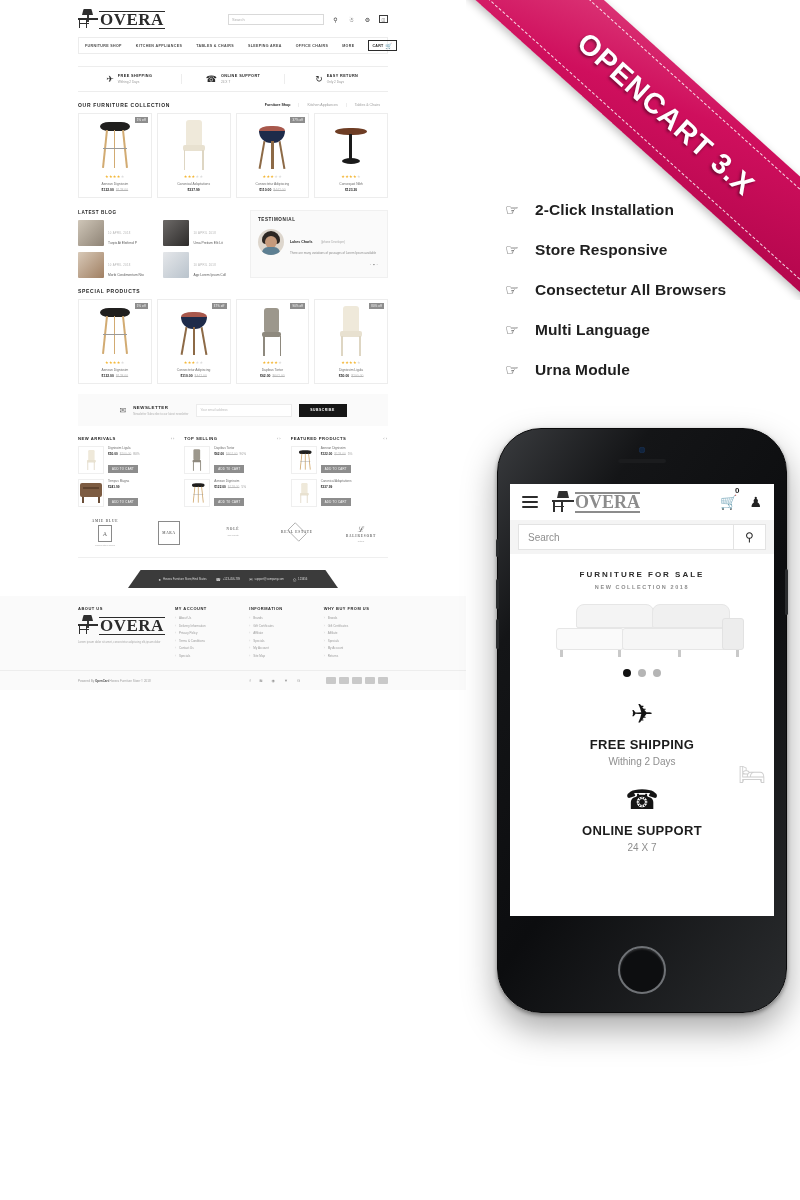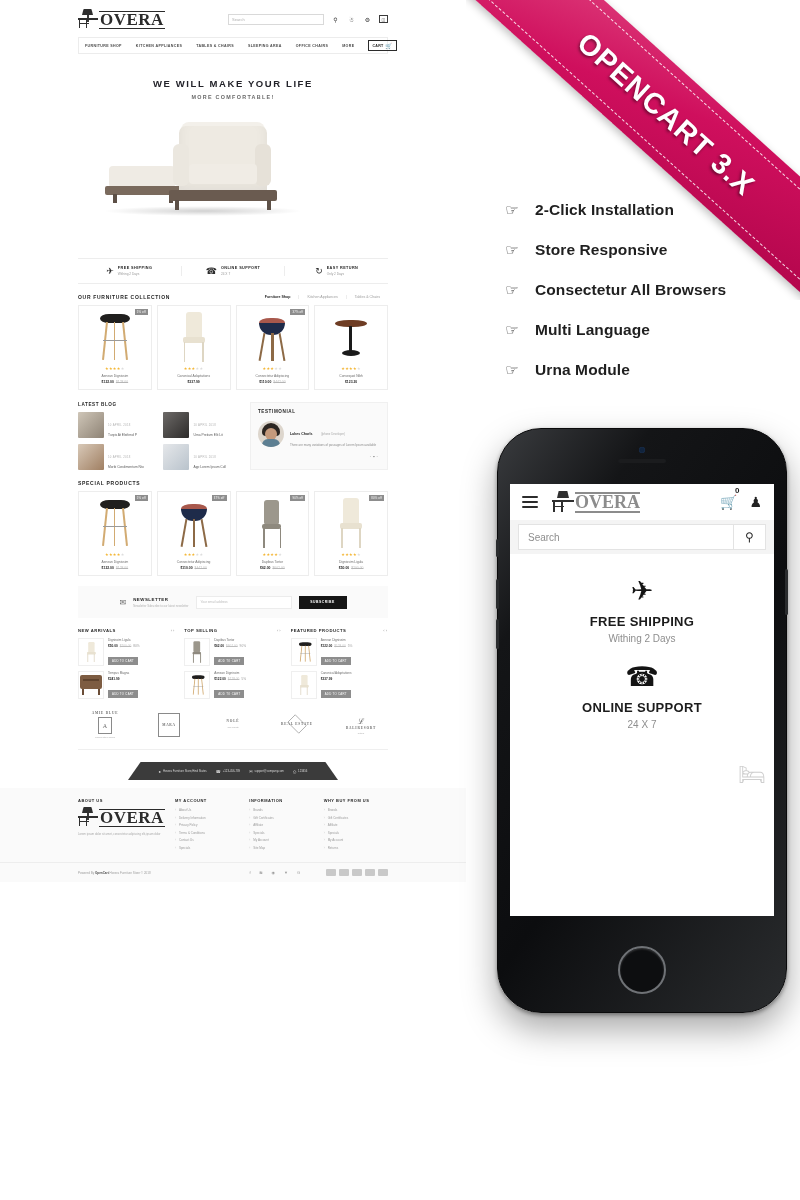--- a/index.html
+++ b/index.html
@@ -403,25 +403,6 @@
         </div>
       </div>
 
-      <div class="hero">
-        <h1>WE WILL MAKE YOUR LIFE</h1>
-        <h2>MORE COMFORTABLE!</h2>
-        <div class="hero-img">
-          <i class="floor-shadow"></i>
-          <i class="otto"></i>
-            <i class="otto-base"></i>
-            <i class="otto-leg"></i>
-            <i class="otto-leg2"></i>
-          <i class="sofa-back"></i>
-            <i class="sofa-main"></i>
-            <i class="sofa-armL"></i>
-          <i class="sofa-armR"></i>
-            <i class="sofa-cush"></i>
-          <i class="sofa-base"></i>
-            <i class="sofa-legL"></i>
-            <i class="sofa-legR"></i>
-        </div>
-      </div>
 
       <div class="svc-strip">
         <div class="svc">

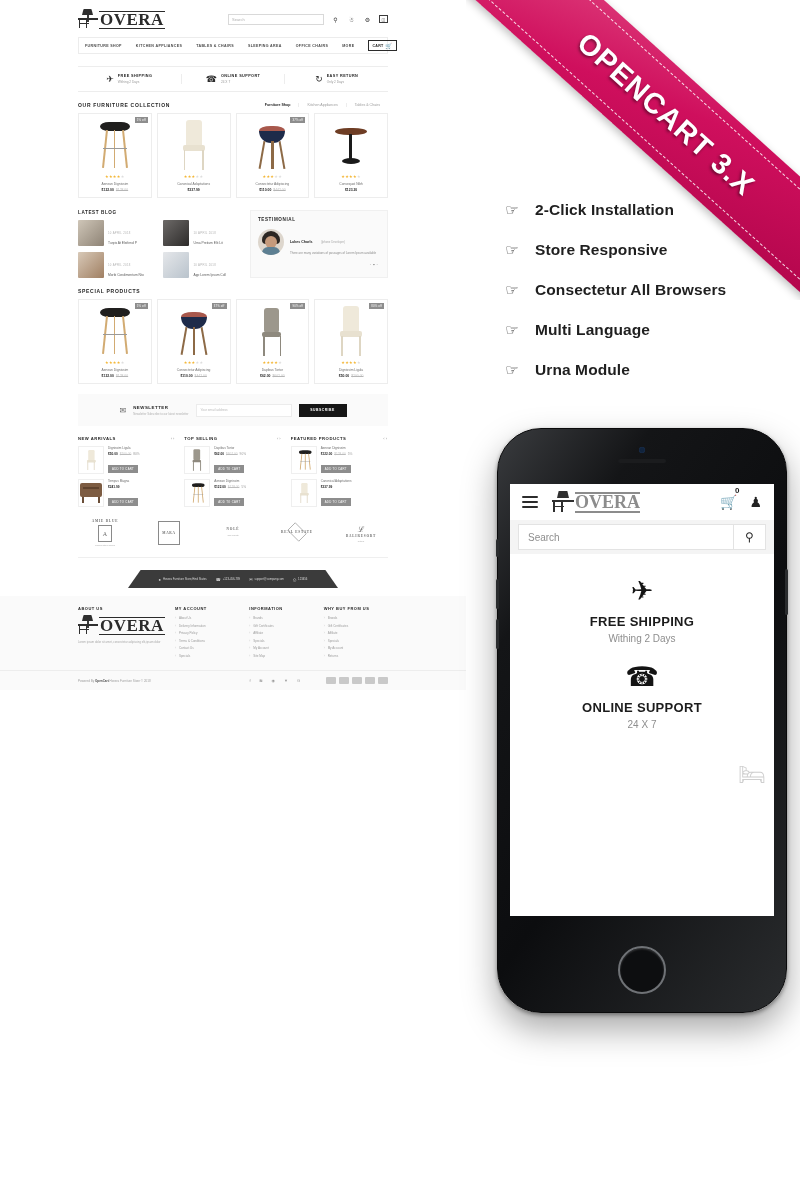--- a/index.html
+++ b/index.html
@@ -941,6 +941,28 @@
         </div>
       </div>
 
+      <div class="ph-hero">
+        <h3>FURNITURE FOR SALE</h3>
+        <h4>NEW COLLECTION 2018</h4>
+        <div class="ph-sofa">
+          <i class="back1"></i>
+            <i class="back2"></i>
+            <i class="seatL"></i>
+            <i class="seatR"></i>
+            <i class="armR"></i>
+          <span class="legs">
+              <i style="left:0"></i>
+              <i style="left:58px"></i>
+              <i style="left:118px"></i>
+              <i style="left:176px"></i>
+            </span>
+        </div>
+        <div class="ph-dots">
+          <i class="on"></i>
+          <i></i>
+          <i></i>
+        </div>
+      </div>
 
       <div class="ph-svc">
         <div class="blk">

